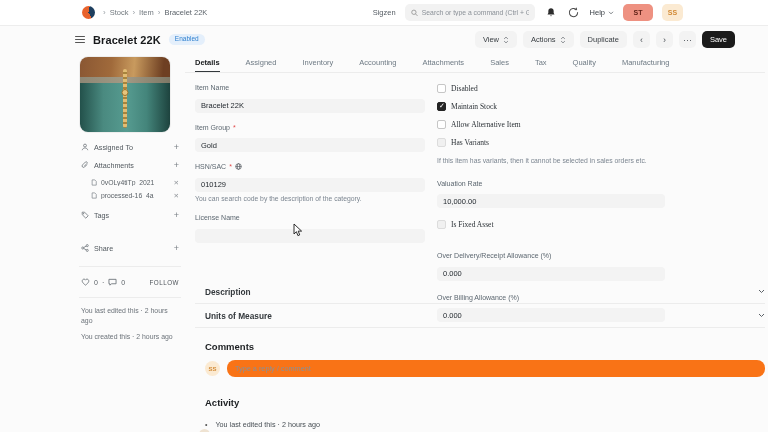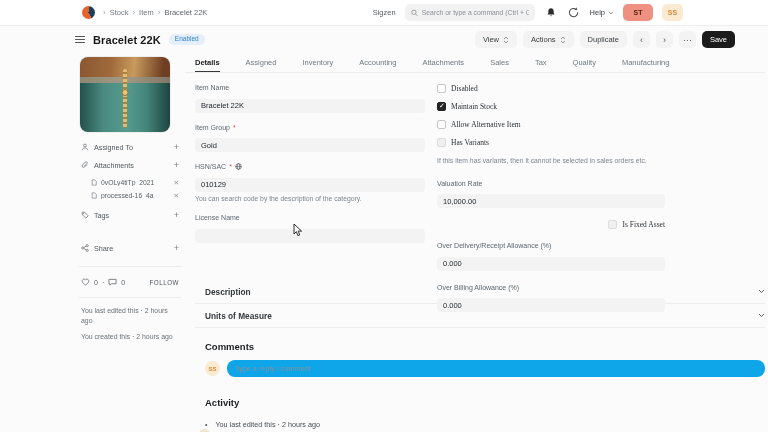--- a/index.html
+++ b/index.html
@@ -144,7 +144,7 @@
   }
   .cb-label { font-size: 7.5px; color: #2a3035; }
   .col-right .fhelp.variants { margin: -3px 0 14px; }
-  .cb-row.mt { margin-top: 12px; margin-bottom: 13px; justify-content: flex-end; }
+  .cb-row.mt { margin-top: 12px; margin-bottom: 23px; }
   
   .section-row {
     height: 24px; border-bottom: 1px solid #ececec; display: flex; align-items: center; gap: 16px;

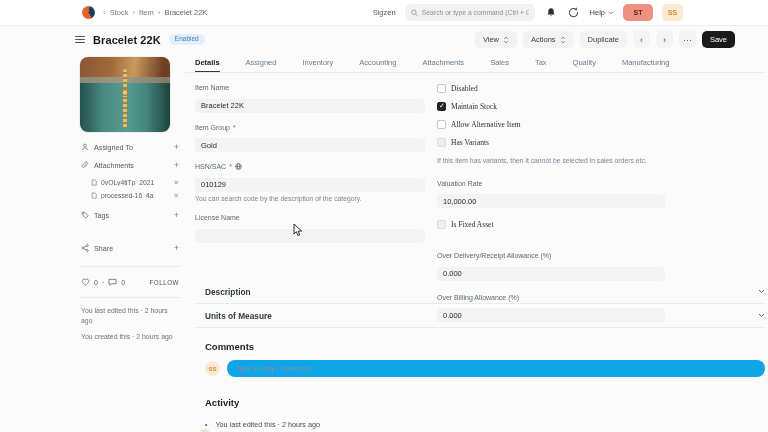--- a/index.html
+++ b/index.html
@@ -162,7 +162,7 @@
     flex: 0 0 auto;
   }
   .comment-input {
-    flex: 1; height: 17px; background: #0ea5e9; border: none; border-radius: 8px;
+    flex: 1; height: 17px; background: #f97316; border: none; border-radius: 8px;
     padding: 0 8px; font-size: 7.3px; color: #40464c; font-family: inherit; outline: none;
   }
   .comment-input::placeholder, .searchbox input::placeholder { color: #8a9097; opacity: 1; }

